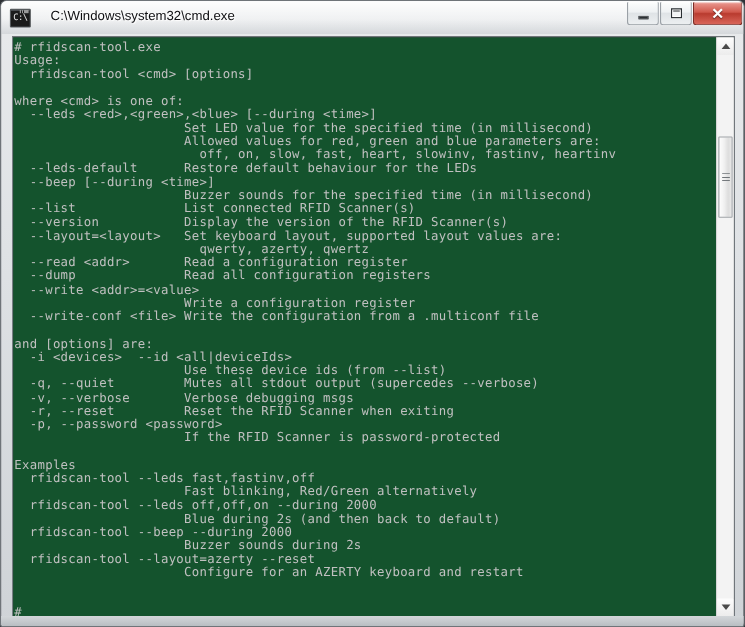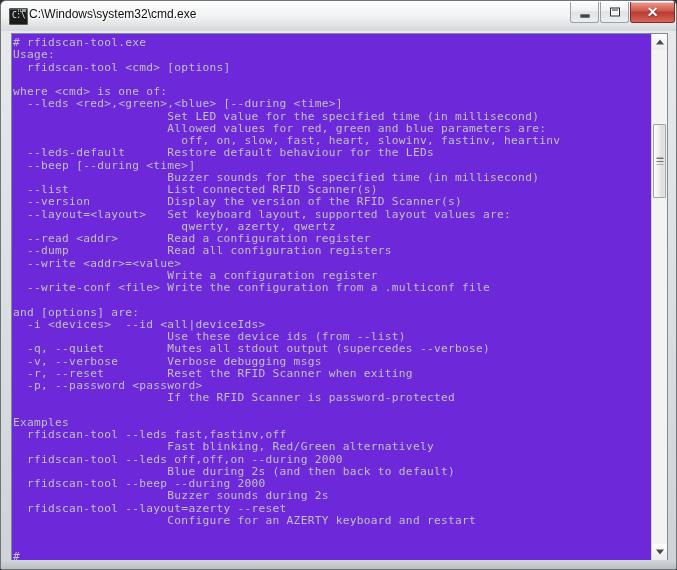--- a/index.html
+++ b/index.html
@@ -45,7 +45,7 @@
     background:linear-gradient(to right,#9a9a9a 0 1px,transparent 1px 2px,#9a9a9a 2px 3px,transparent 3px 4px,#9a9a9a 4px 5px);
   }
   .title-text{
-    position:absolute;left:28px;top:6px;
+    position:absolute;left:45px;top:6px;
     font-family:"Liberation Sans", sans-serif;
     font-size:12px;color:#0d0d10;
     text-shadow:0 0 3px #ffffff,0 0 5px #ffffff,1px 1px 0 rgba(255,255,255,.8);

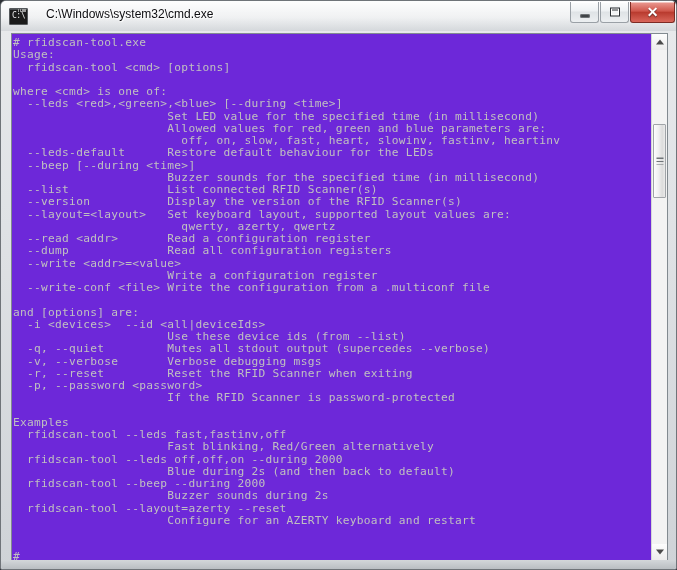--- a/index.html
+++ b/index.html
@@ -92,7 +92,7 @@
   }
   .console-surface{
     position:absolute;left:0;top:0;right:16px;bottom:0;
-    background:#6d28d9;overflow:hidden;
+    background:#14532d;overflow:hidden;
   }
   .console-text{
     position:absolute;left:1px;top:3px;

